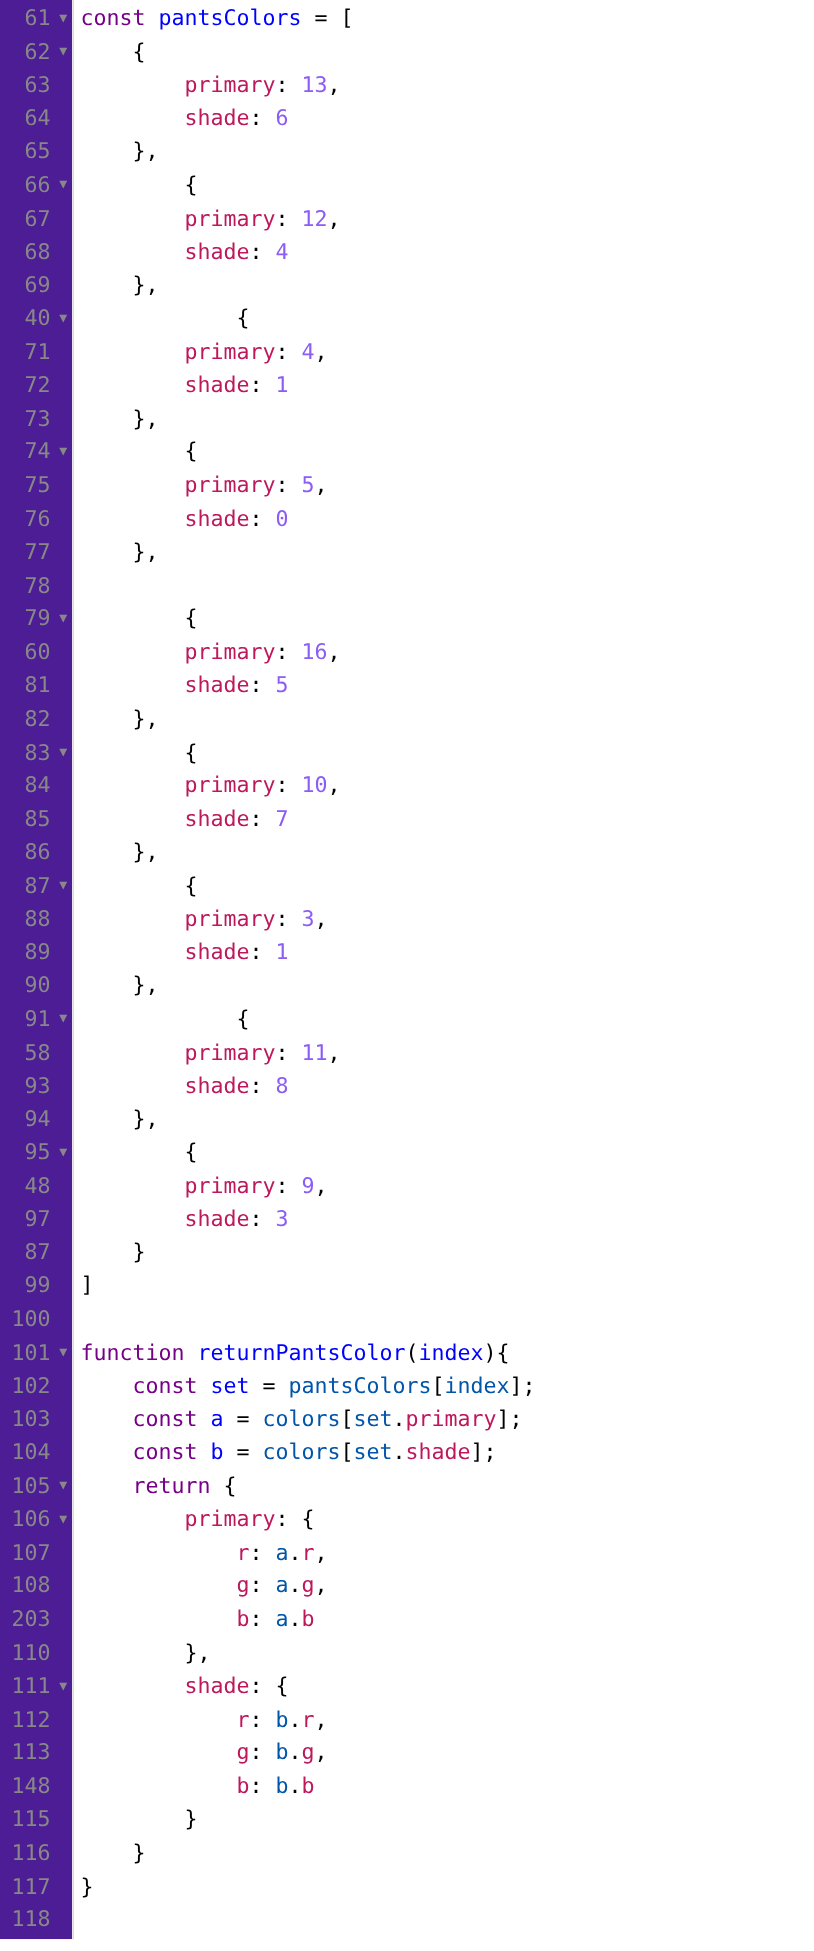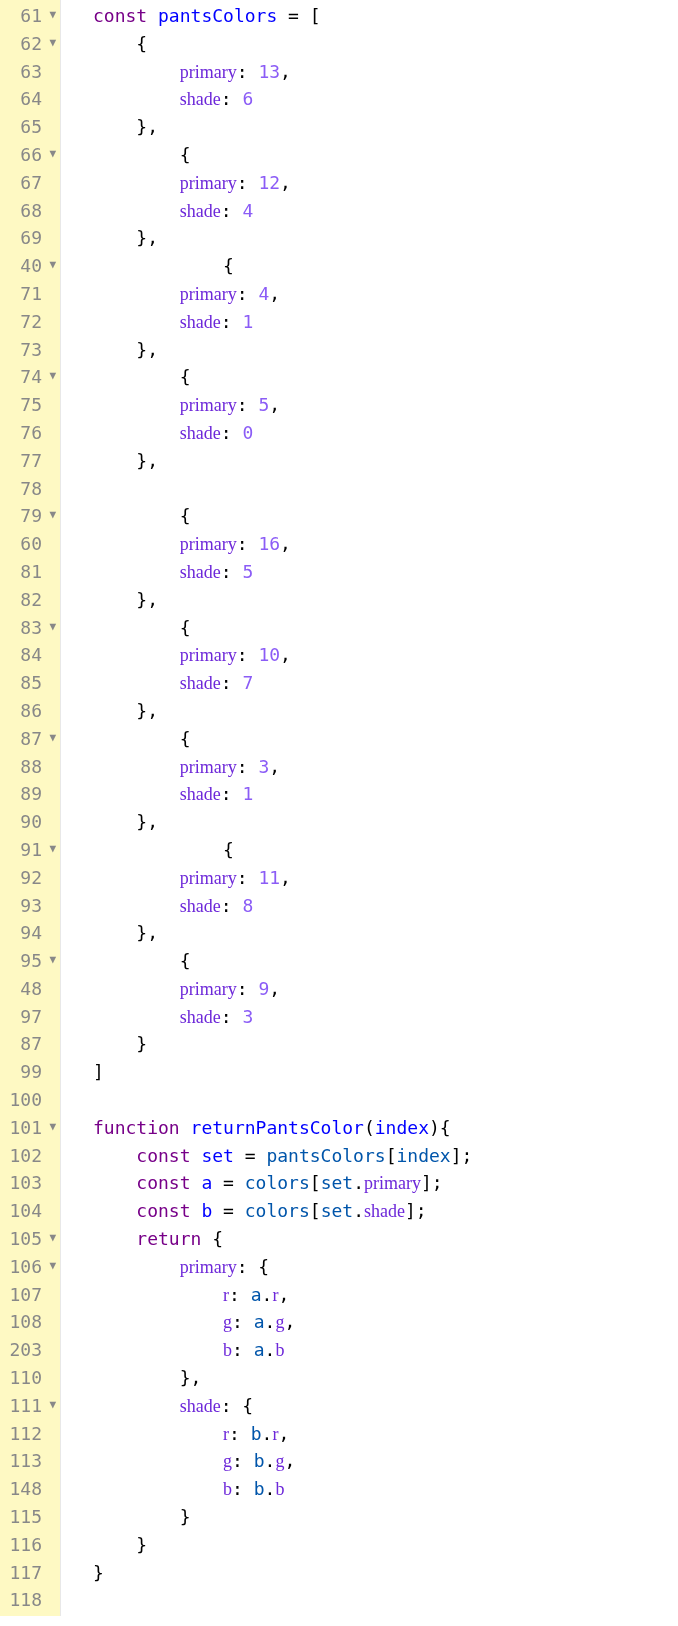--- a/index.html
+++ b/index.html
@@ -18,7 +18,7 @@
   }
   .gutter {
     flex: 0 0 auto;
-    background: #fef9c3;
+    background: #4c1d95;
     color: #888888;
     text-align: right;
     padding: 2px 4px 2px 6px;

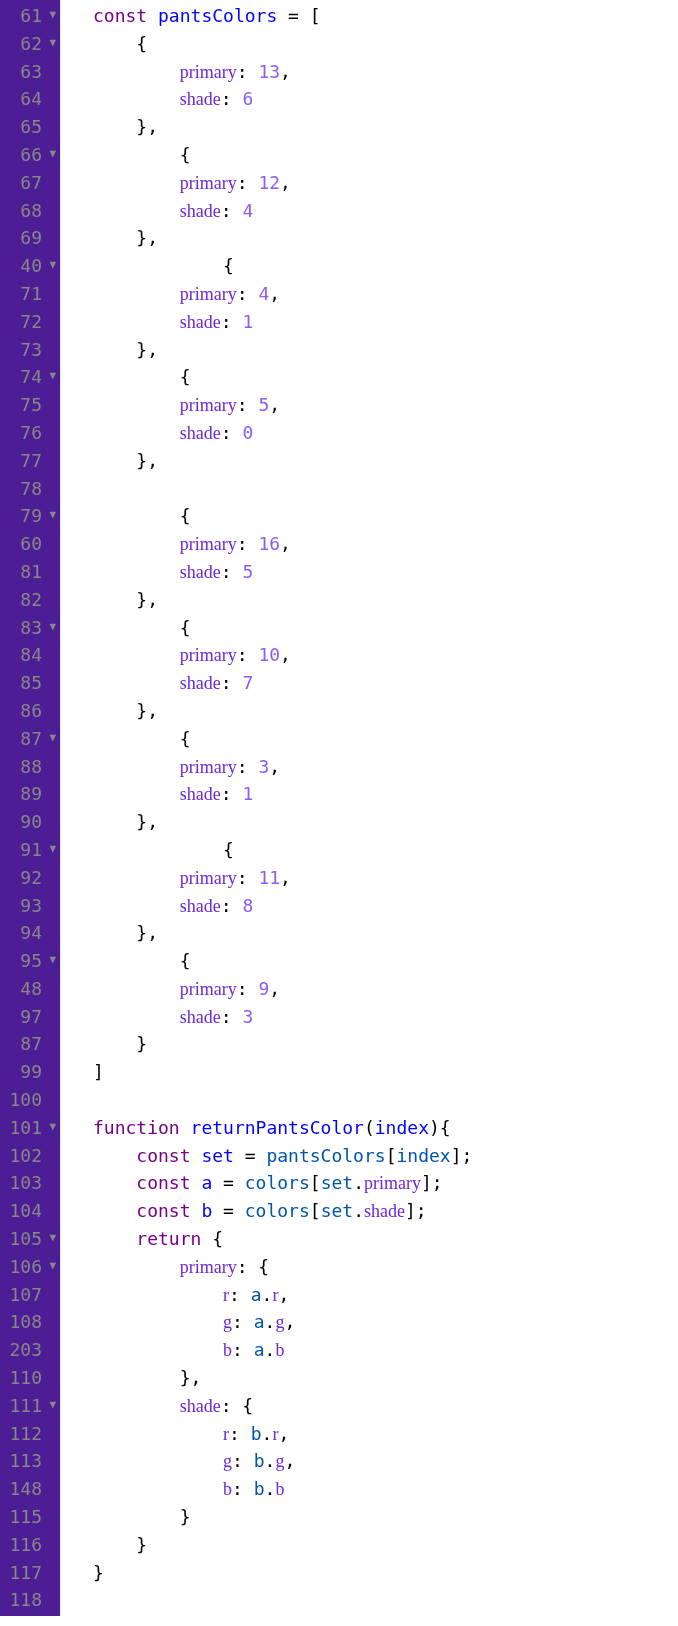--- a/index.html
+++ b/index.html
@@ -46,7 +46,6 @@
     padding: 2px 0 2px 6px;
     white-space: pre;
     color: #000000;
-    margin-left: 26px;
   }
   .code-line { height: 27.8px; }
   .kw { color: #770088; }

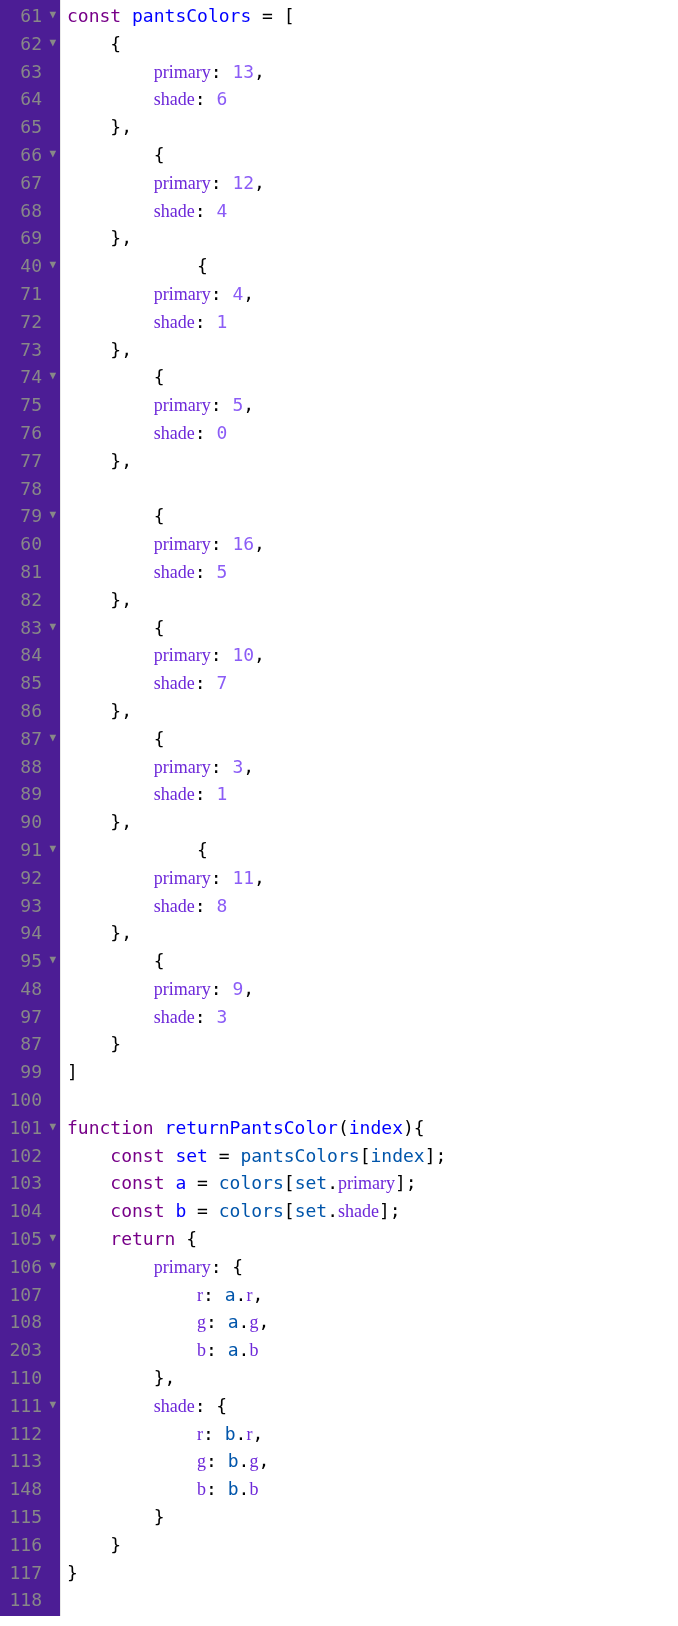--- a/index.html
+++ b/index.html
@@ -51,7 +51,7 @@
   .kw { color: #770088; }
   .def { color: #0000ff; }
   .num { color: #8b5cf6; }
-  .prop { color: #6d28d9; font-family: Liberation Serif, serif; }
+  .prop { color: #be185d; }
   .punct { color: #000000; }
   .var2 { color: #0055aa; }
 </style>

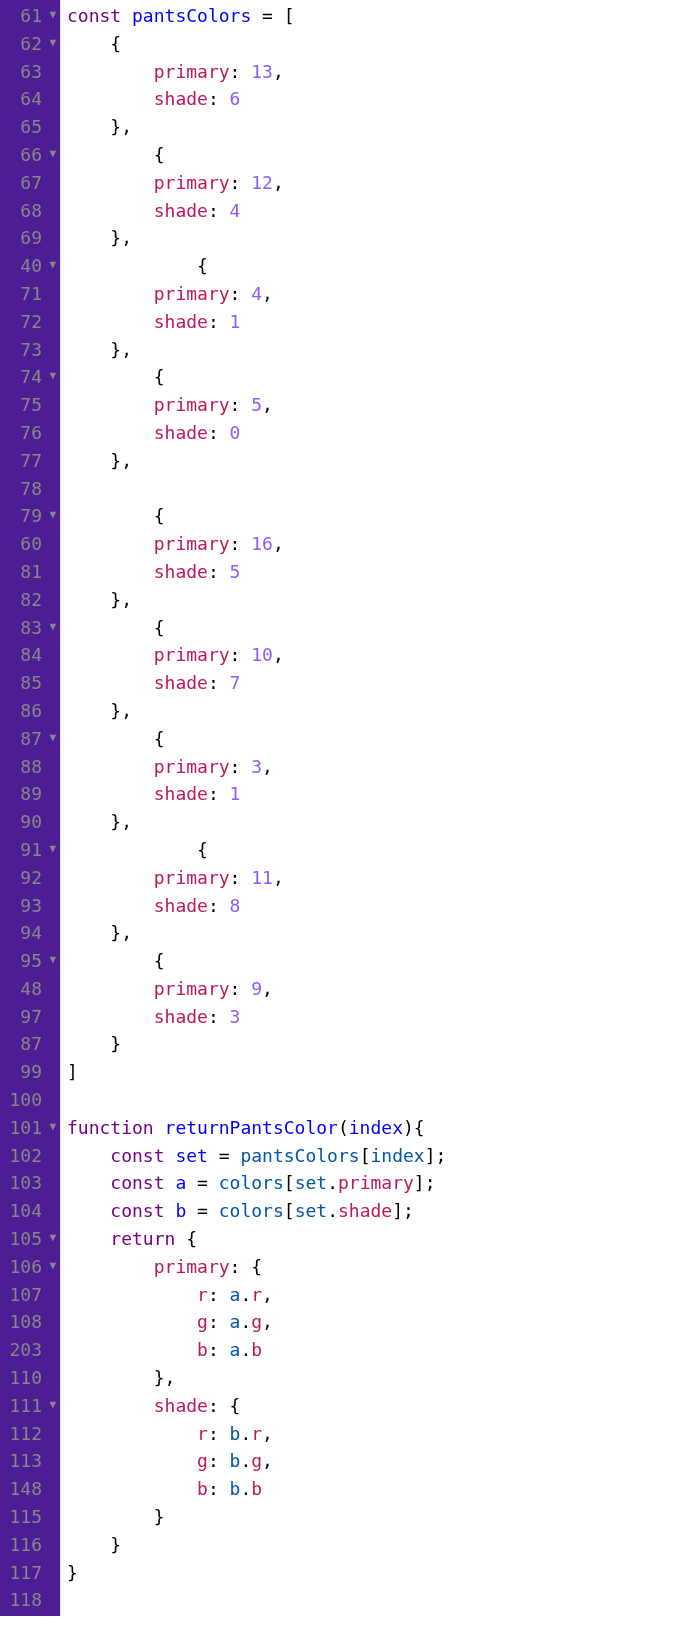--- a/index.html
+++ b/index.html
@@ -91,7 +91,7 @@
       <div class="gutter-line"><span class="ln">89</span><span class="fold"> </span></div>
       <div class="gutter-line"><span class="ln">90</span><span class="fold"> </span></div>
       <div class="gutter-line"><span class="ln">91</span><span class="fold">▼</span></div>
-      <div class="gutter-line"><span class="ln">92</span><span class="fold"> </span></div>
+      <div class="gutter-line"><span class="ln">58</span><span class="fold"> </span></div>
       <div class="gutter-line"><span class="ln">93</span><span class="fold"> </span></div>
       <div class="gutter-line"><span class="ln">94</span><span class="fold"> </span></div>
       <div class="gutter-line"><span class="ln">95</span><span class="fold">▼</span></div>

